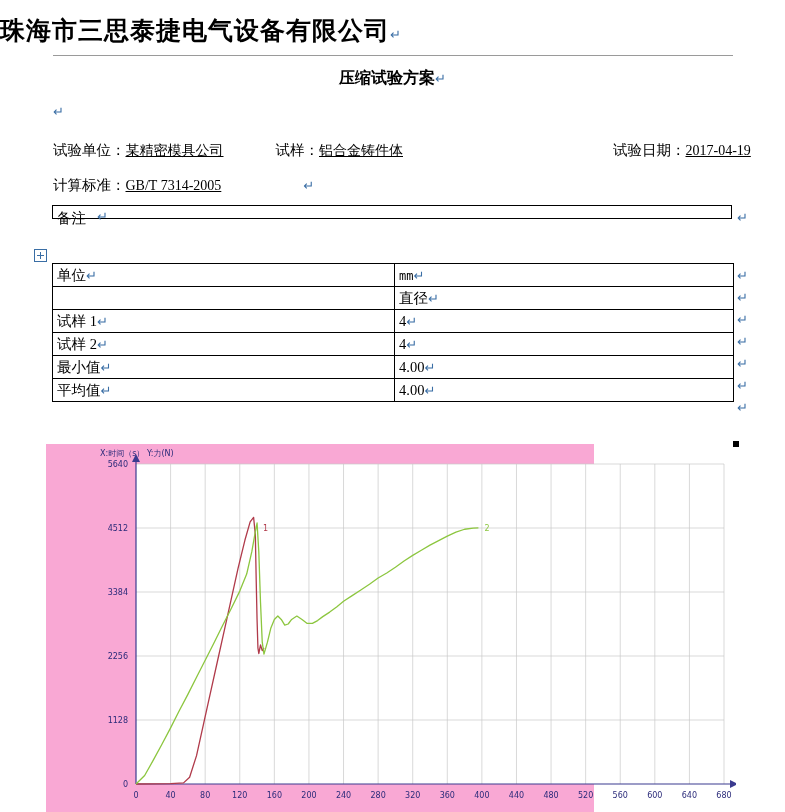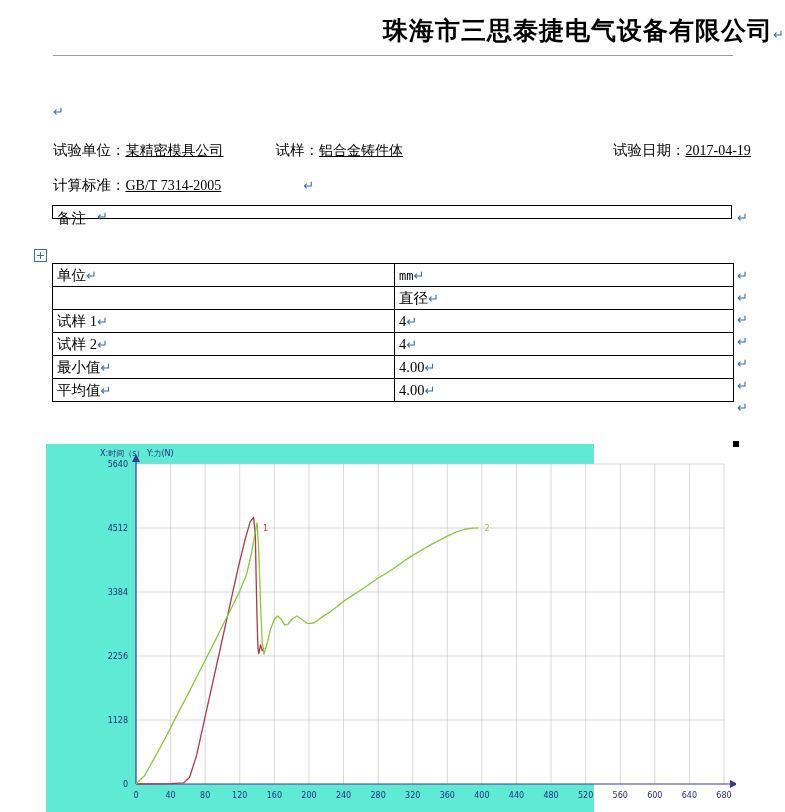--- a/index.html
+++ b/index.html
@@ -26,7 +26,7 @@
     left: 0;
     top: 14px;
     width: 785px;
-    text-align: right;
+    text-align: left;
     font-family: "DejaVu Serif", "Liberation Serif", serif;
     font-weight: bold;
     font-size: 25px;

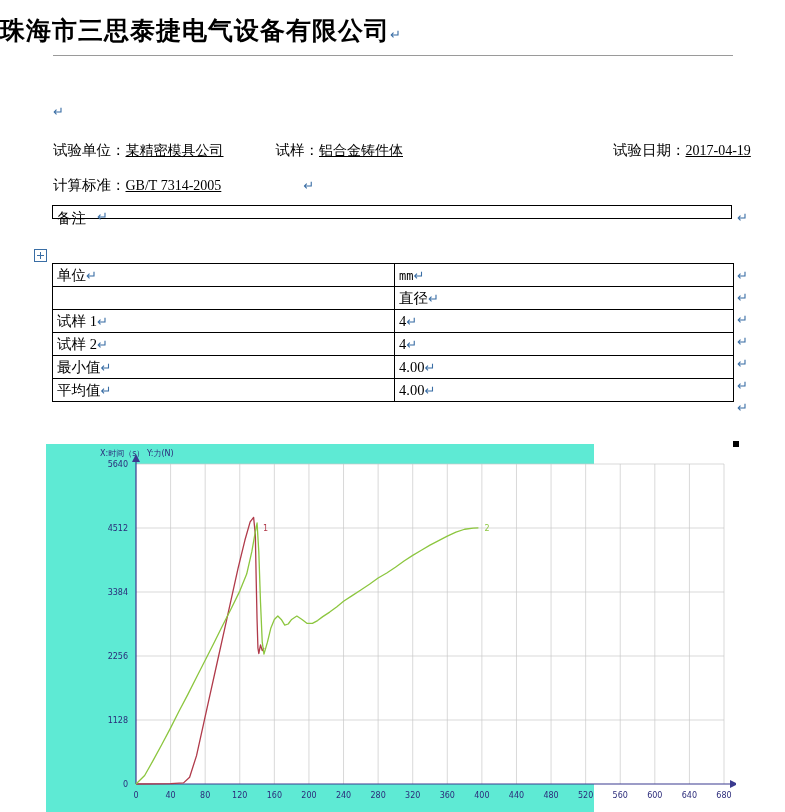--- a/index.html
+++ b/index.html
@@ -207,6 +207,9 @@
 
   <div class="header-rule"></div>
 
+  <div class="sub-title">
+    <span>压缩试验方案</span><span class="pilcrow">↵</span>
+  </div>
 
   <div class="blank-line pilcrow">↵</div>
 

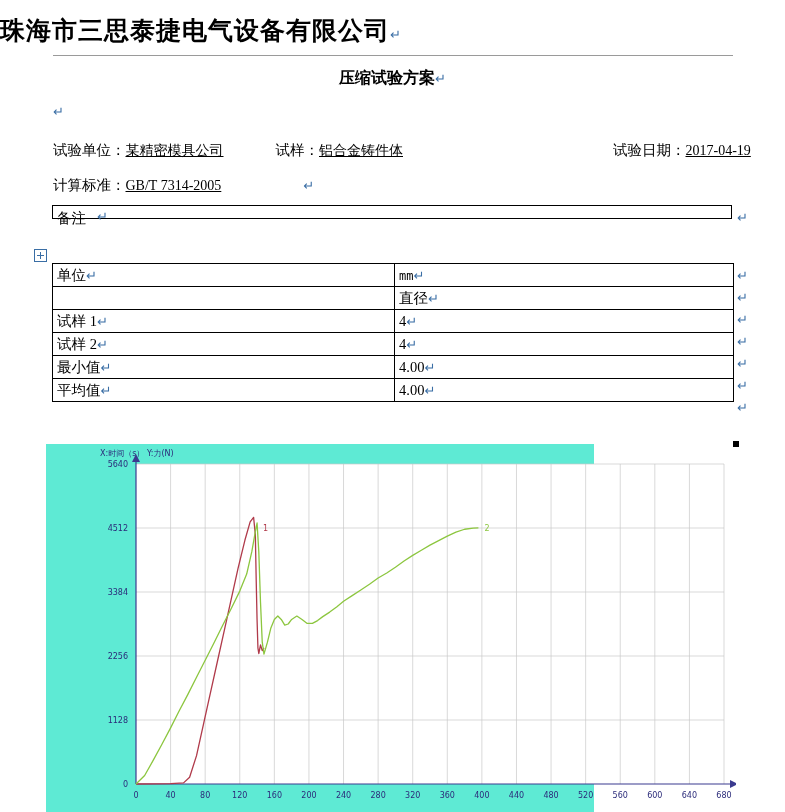--- a/index.html
+++ b/index.html
@@ -167,7 +167,7 @@
     top: 444px;
     width: 548px;
     height: 368px;
-    background: #5eead4;
+    background: #f9a8d4;
     box-sizing: border-box;
   }
   .chart-handle {

